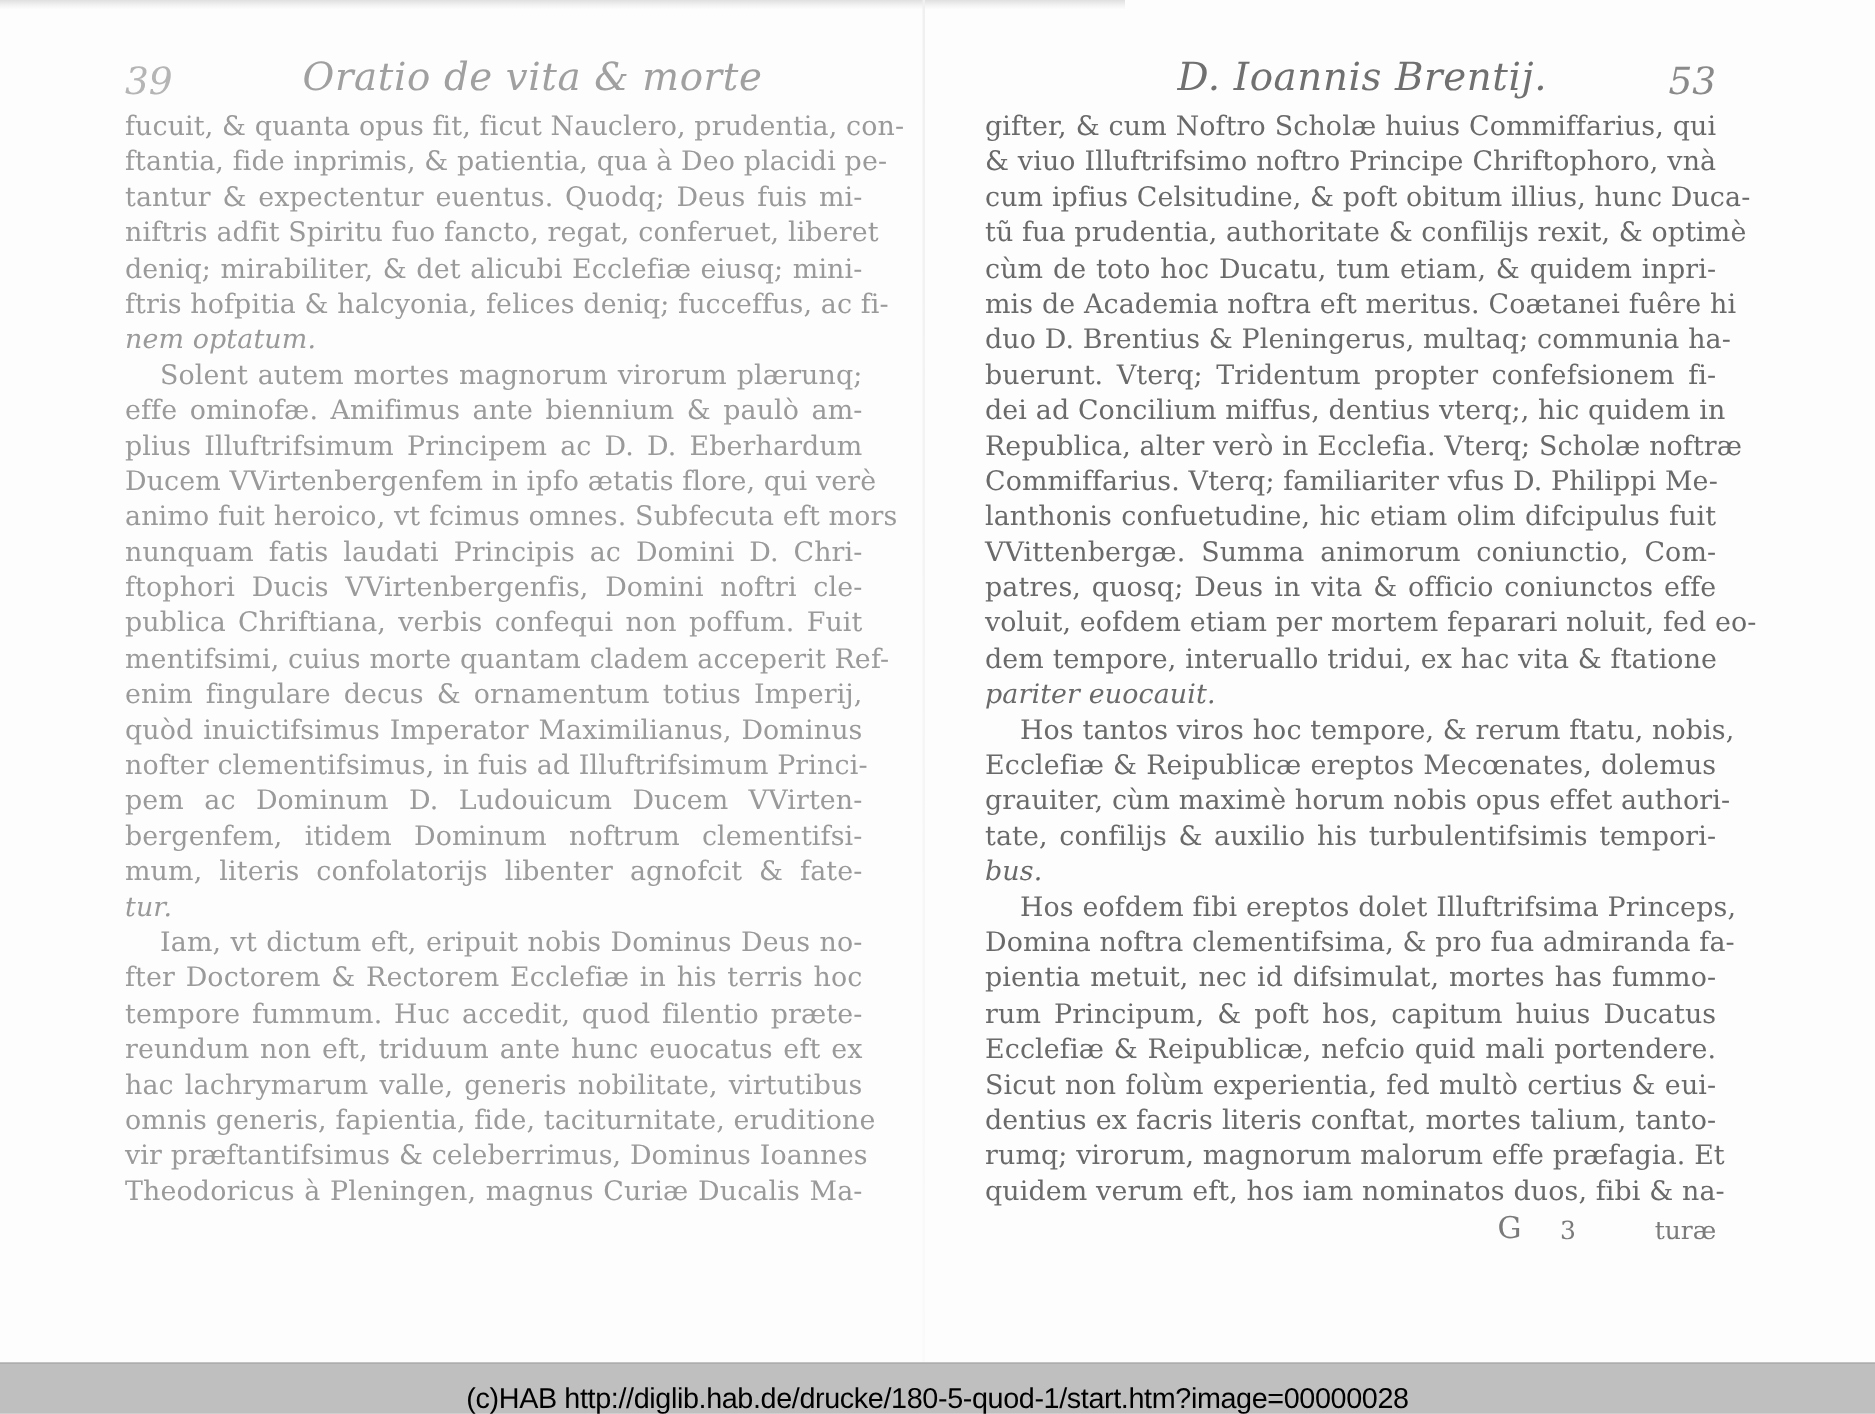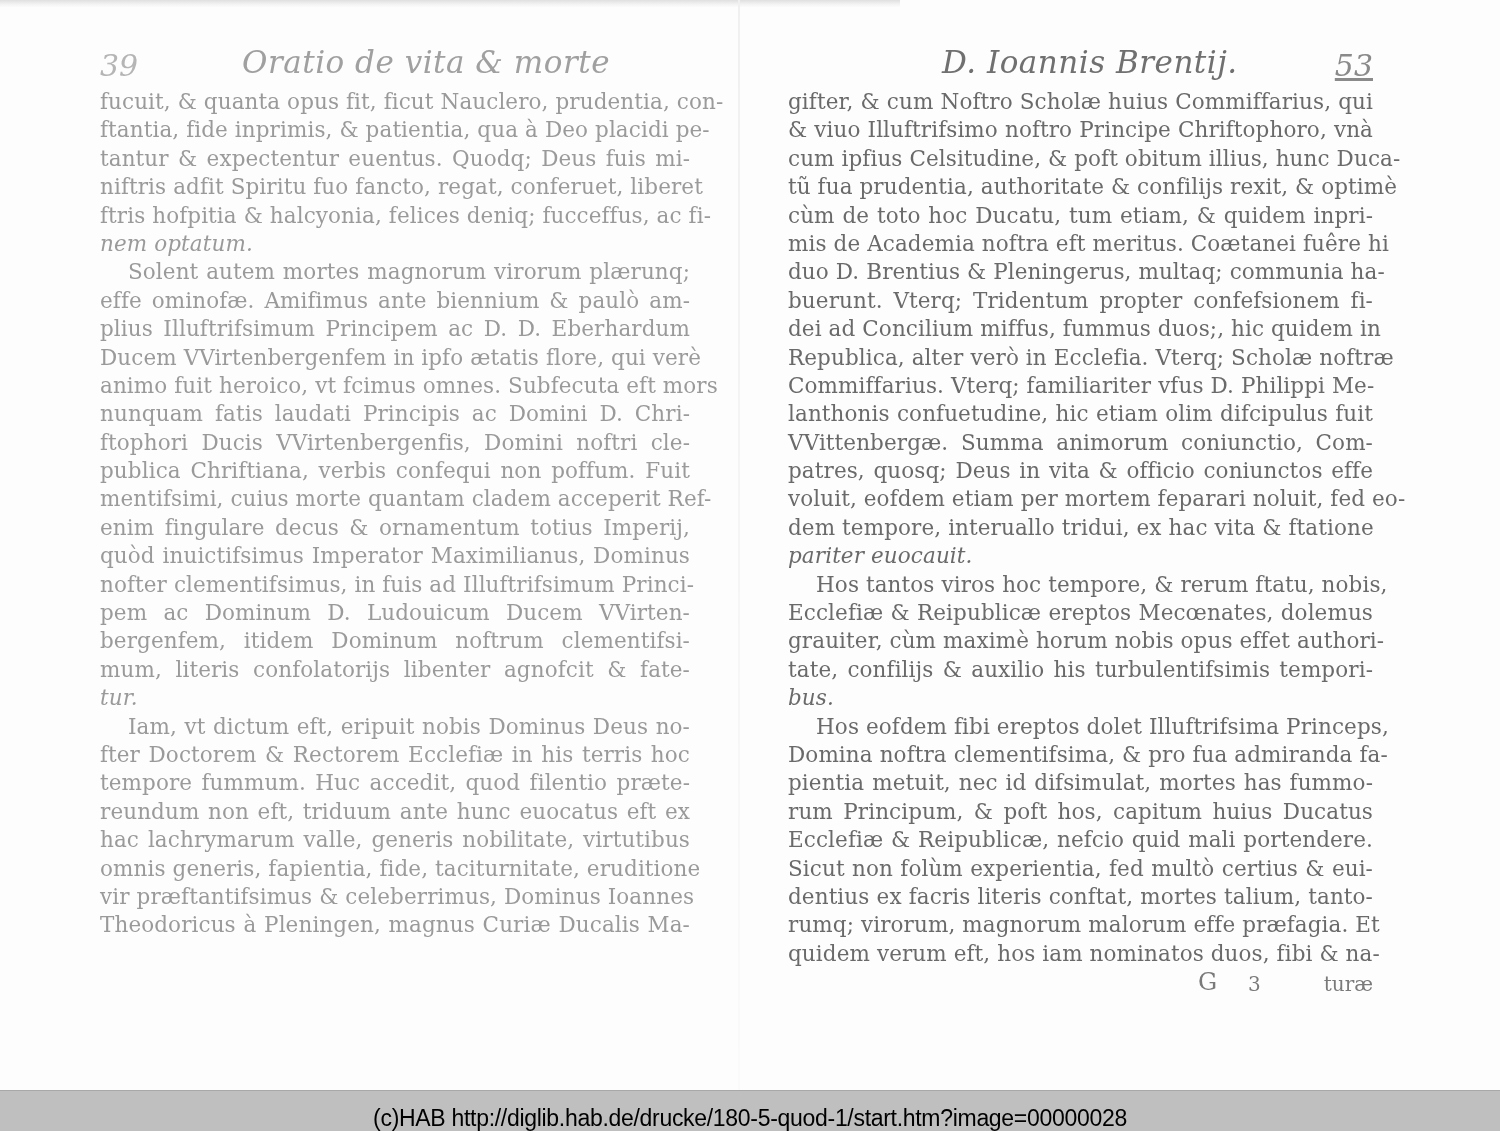--- a/index.html
+++ b/index.html
@@ -32,7 +32,7 @@
       position: absolute; top: 8px; font-size: 30px; color: #a8a8a8; font-style: italic;
     }
     .left .folio { left: 0; color: #b5b5b5; }
-    .right .folio { right: 0; color: #8a8a8a; text-decoration: underline; }
+    .right .folio { right: 0; color: #8a8a8a; }
     .head-title {
       position: absolute; top: 4px; font-size: 31px; letter-spacing: 0.5px;
     }

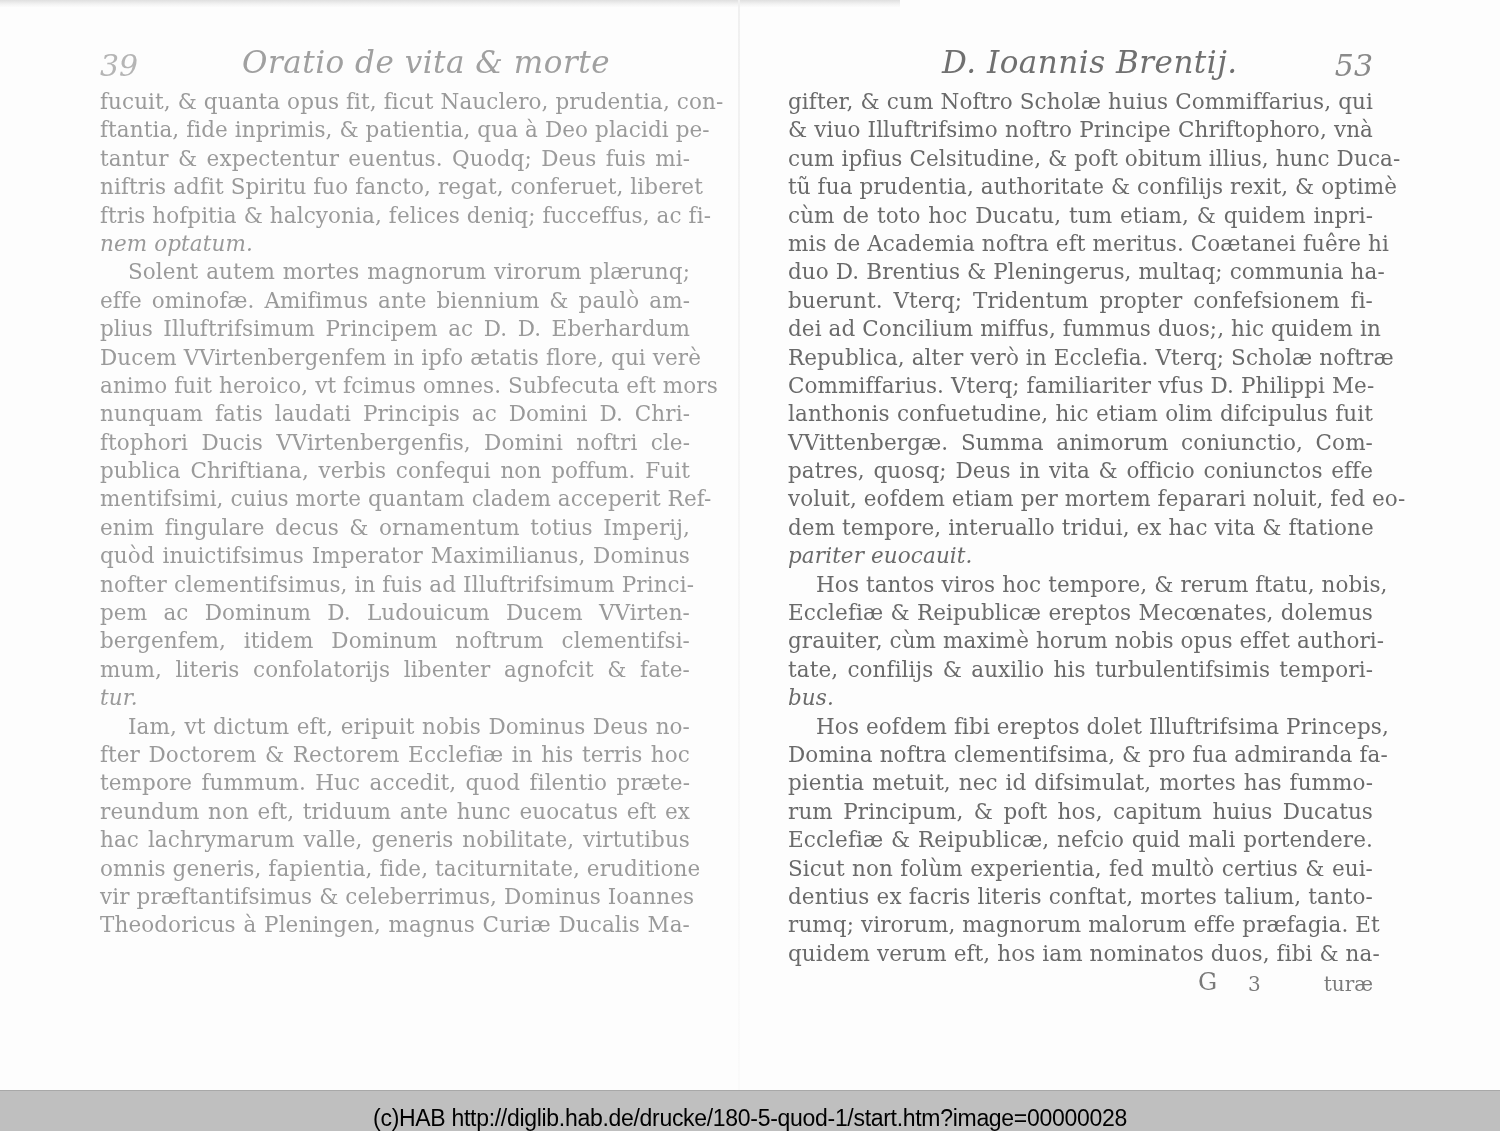--- a/index.html
+++ b/index.html
@@ -79,6 +79,7 @@
       <div class="line">ftantia, fide inprimis, &amp; patientia, qua à Deo placidi pe-</div>
       <div class="line">tantur &amp; expectentur euentus. Quodq; Deus fuis mi-</div>
       <div class="line">niftris adfit Spiritu fuo fancto, regat, conferuet, liberet</div>
+      <div class="line">deniq; mirabiliter, &amp; det alicubi Ecclefiæ eiusq; mini-</div>
       <div class="line">ftris hofpitia &amp; halcyonia, felices deniq; fucceffus, ac fi-</div>
       <div class="line last">nem optatum.</div>
       <div class="line indent">Solent autem mortes magnorum virorum plærunq;</div>

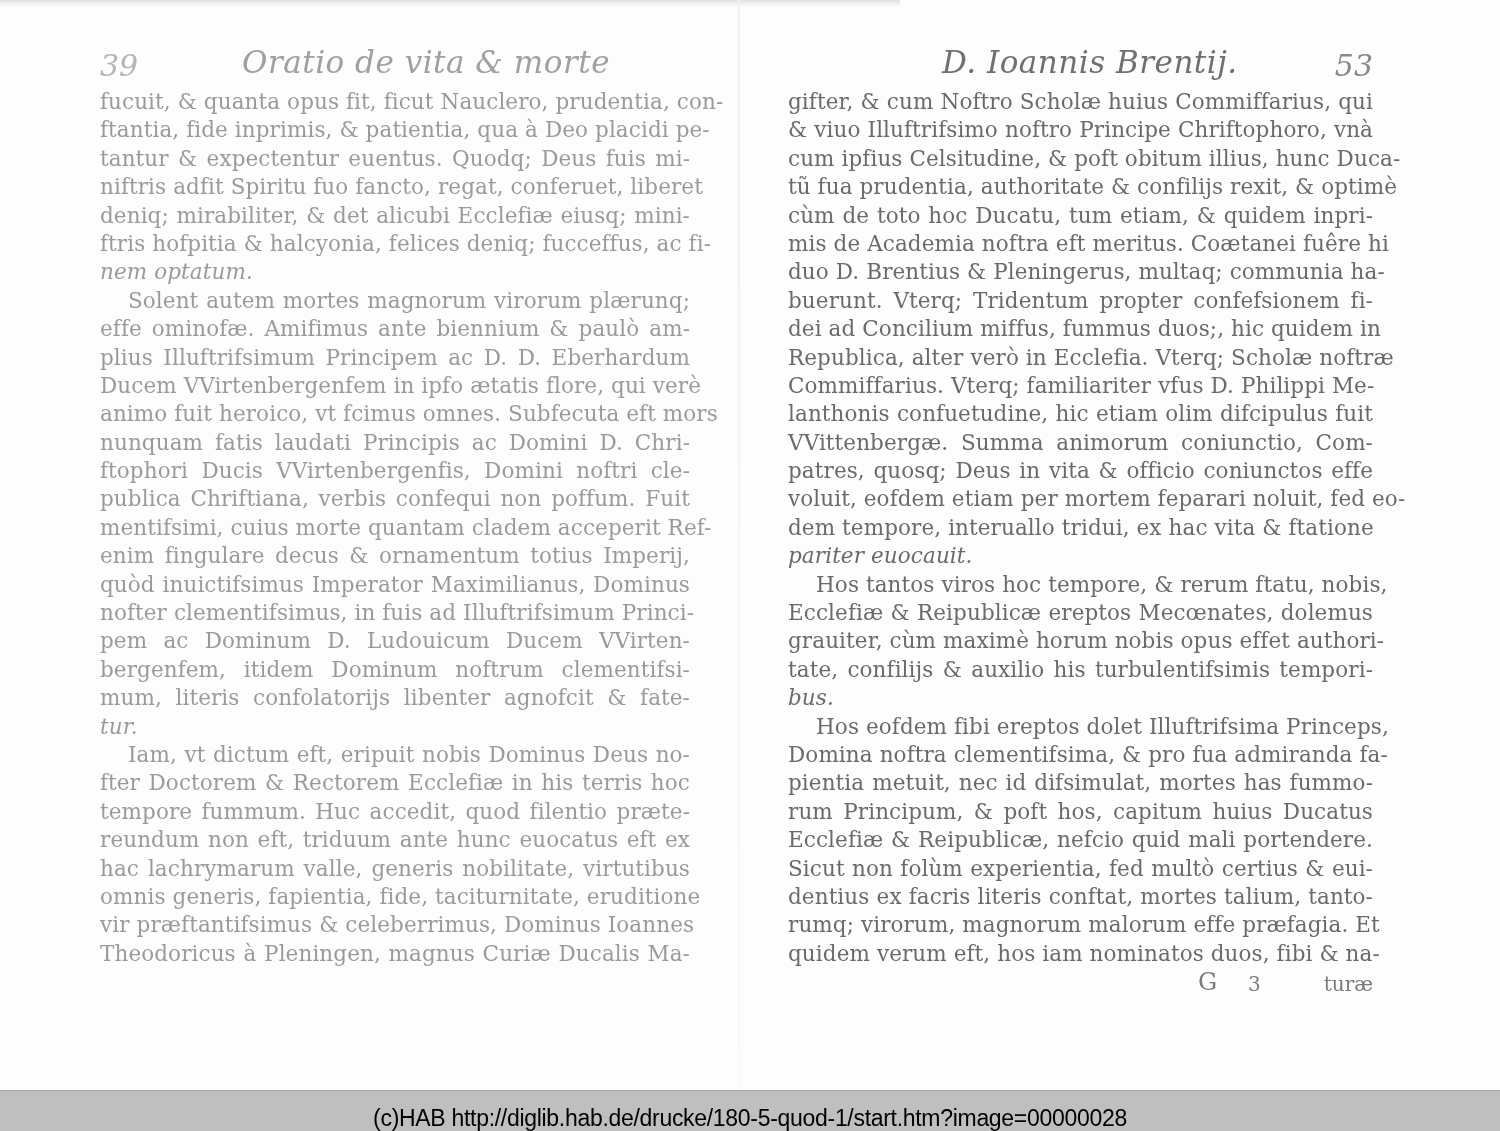--- a/index.html
+++ b/index.html
@@ -123,7 +123,7 @@
       <div class="line">mis de Academia noftra eft meritus. Coætanei fuêre hi</div>
       <div class="line">duo D. Brentius &amp; Pleningerus, multaq; communia ha-</div>
       <div class="line">buerunt. Vterq; Tridentum propter confefsionem fi-</div>
-      <div class="line">dei ad Concilium miffus, fummus duos;, hic quidem in</div>
+      <div class="line">dei ad Concilium miffus, dentius vterq;, hic quidem in</div>
       <div class="line">Republica, alter verò in Ecclefia. Vterq; Scholæ noftræ</div>
       <div class="line">Commiffarius. Vterq; familiariter vfus D. Philippi Me-</div>
       <div class="line">lanthonis confuetudine, hic etiam olim difcipulus fuit</div>

